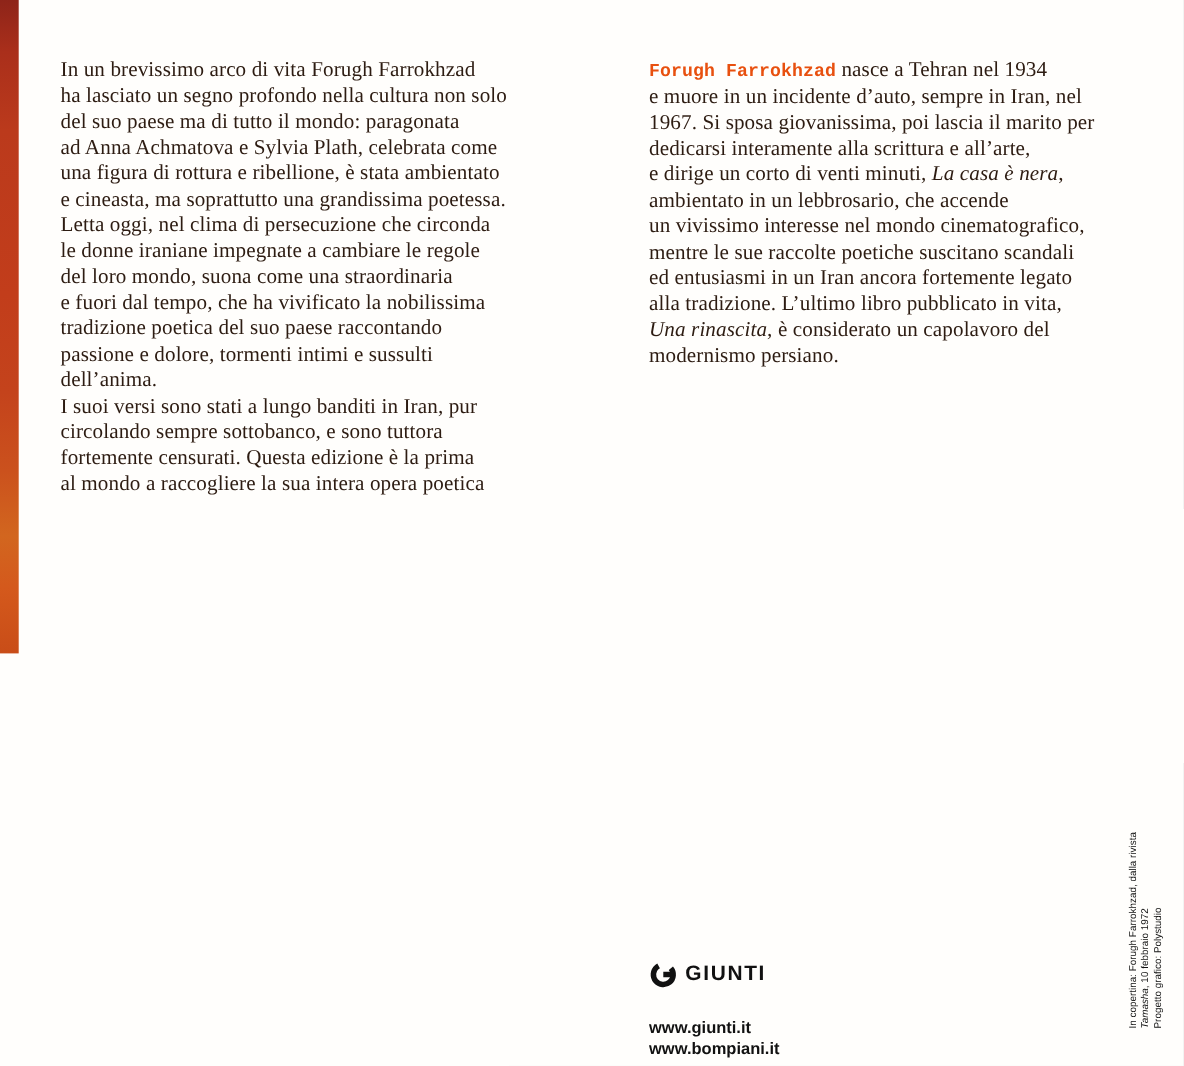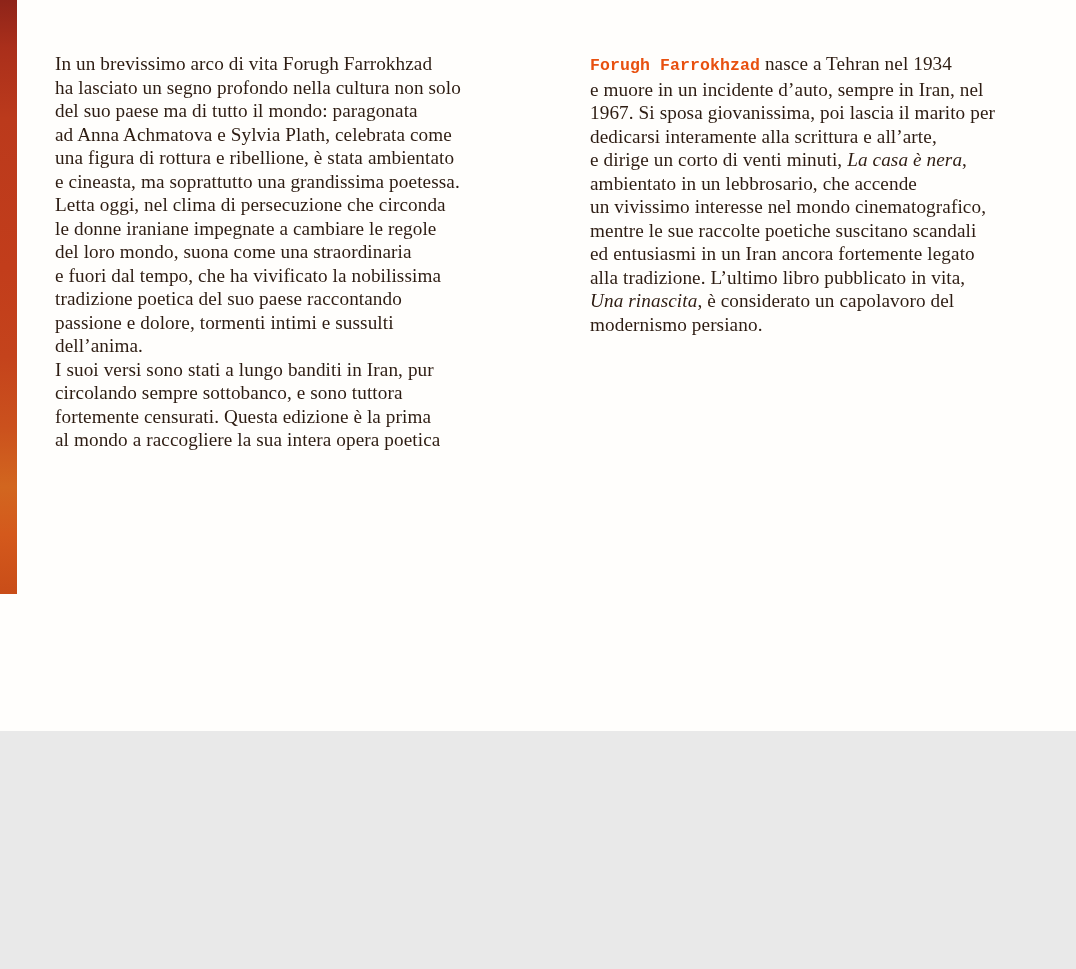--- a/index.html
+++ b/index.html
@@ -10,7 +10,7 @@
   .page {
     position: relative;
     width: 1076px;
-    height: 731px;
+    height: 969px;
     margin: 0 auto;
     background: #fffefc;
     overflow: hidden;

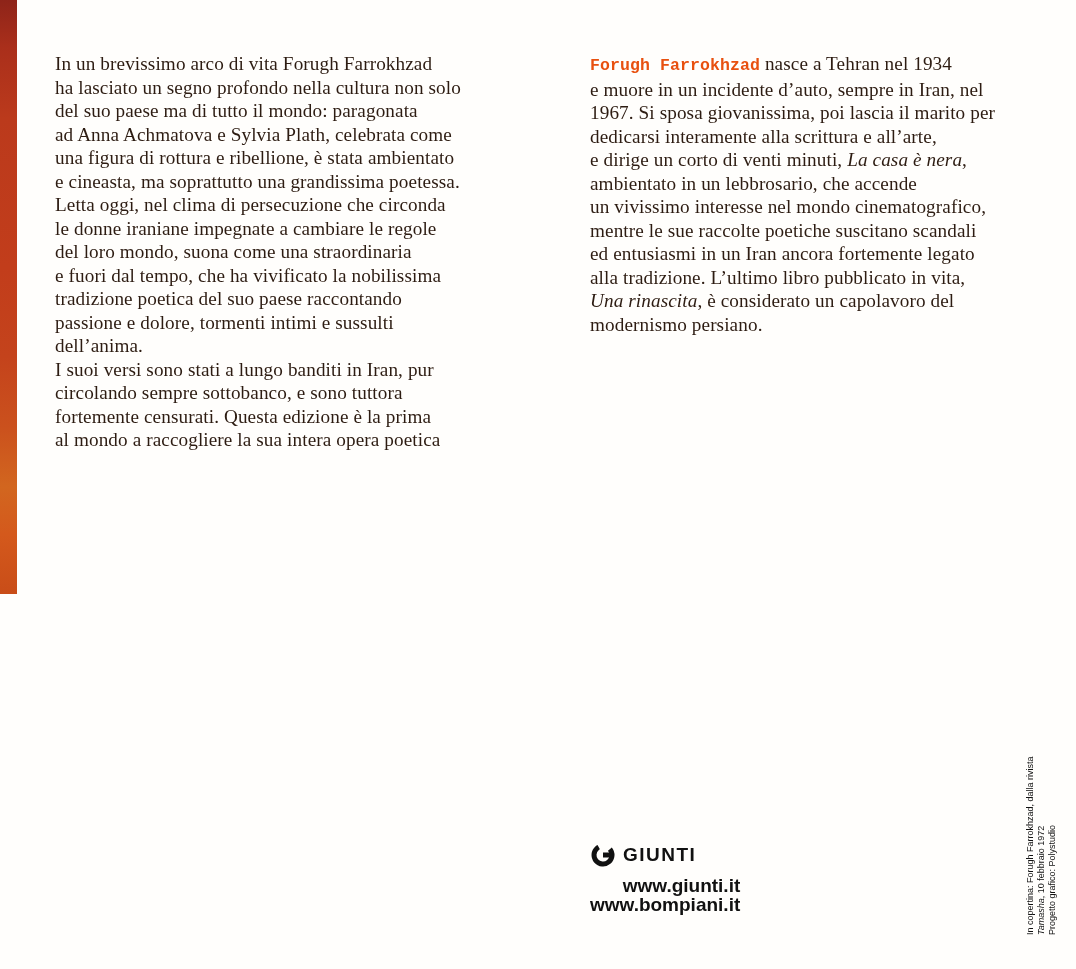--- a/index.html
+++ b/index.html
@@ -48,7 +48,7 @@
     font-family: "Liberation Sans", sans-serif;
     color: #111;
   }
-  .logo-row { display: flex; align-items: center; gap: 7px; }
+  .logo-row { display: flex; align-items: center; gap: 7px; margin-top: 31px; }
   .gmark { width: 26px; height: 26px; display: block; }
   .wordmark {
     font-size: 19px;

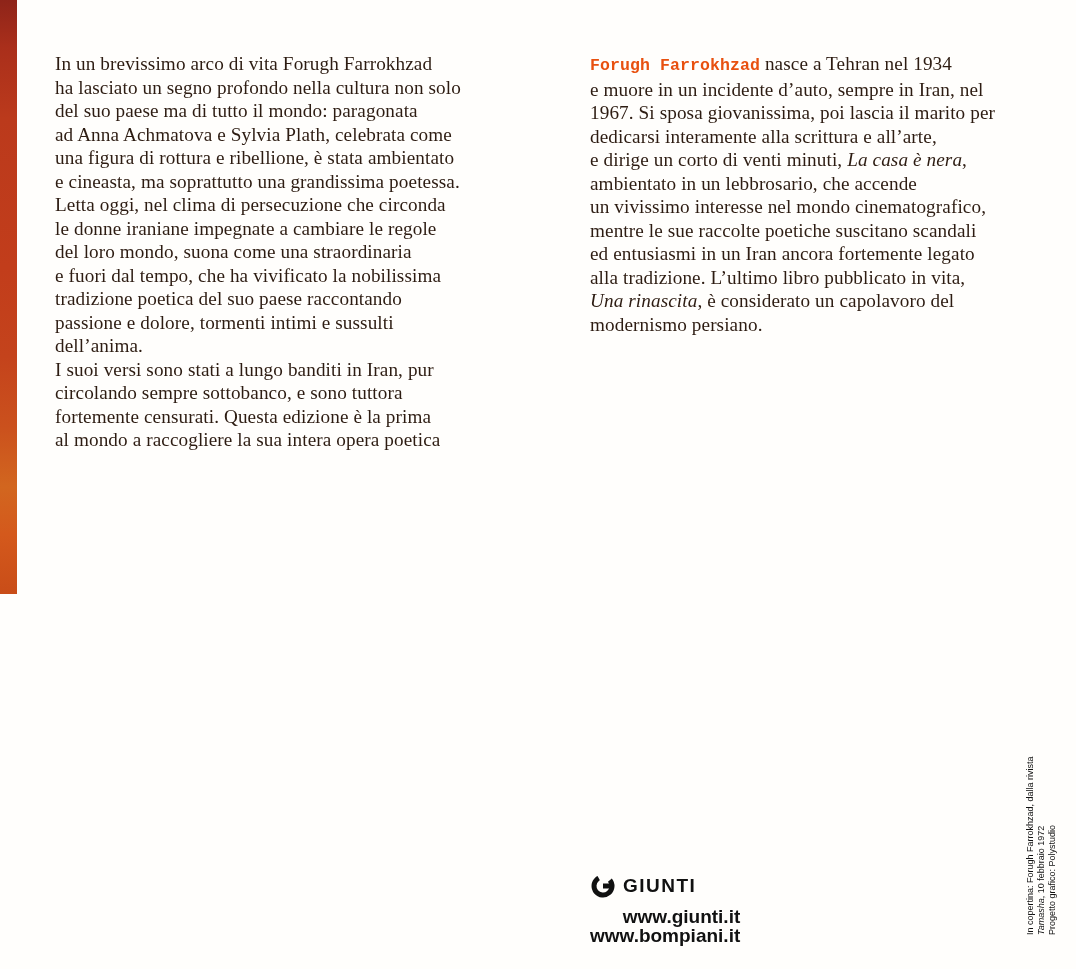--- a/index.html
+++ b/index.html
@@ -56,11 +56,10 @@
     letter-spacing: 1.5px;
   }
   .urls {
-    margin-top: 9px;
+    margin-top: 27px;
     font-weight: 700;
-    font-size: 19px;
+    font-size: 15px;
     line-height: 18.5px;
-    text-align: right;
   }
   .credits {
     position: absolute;

